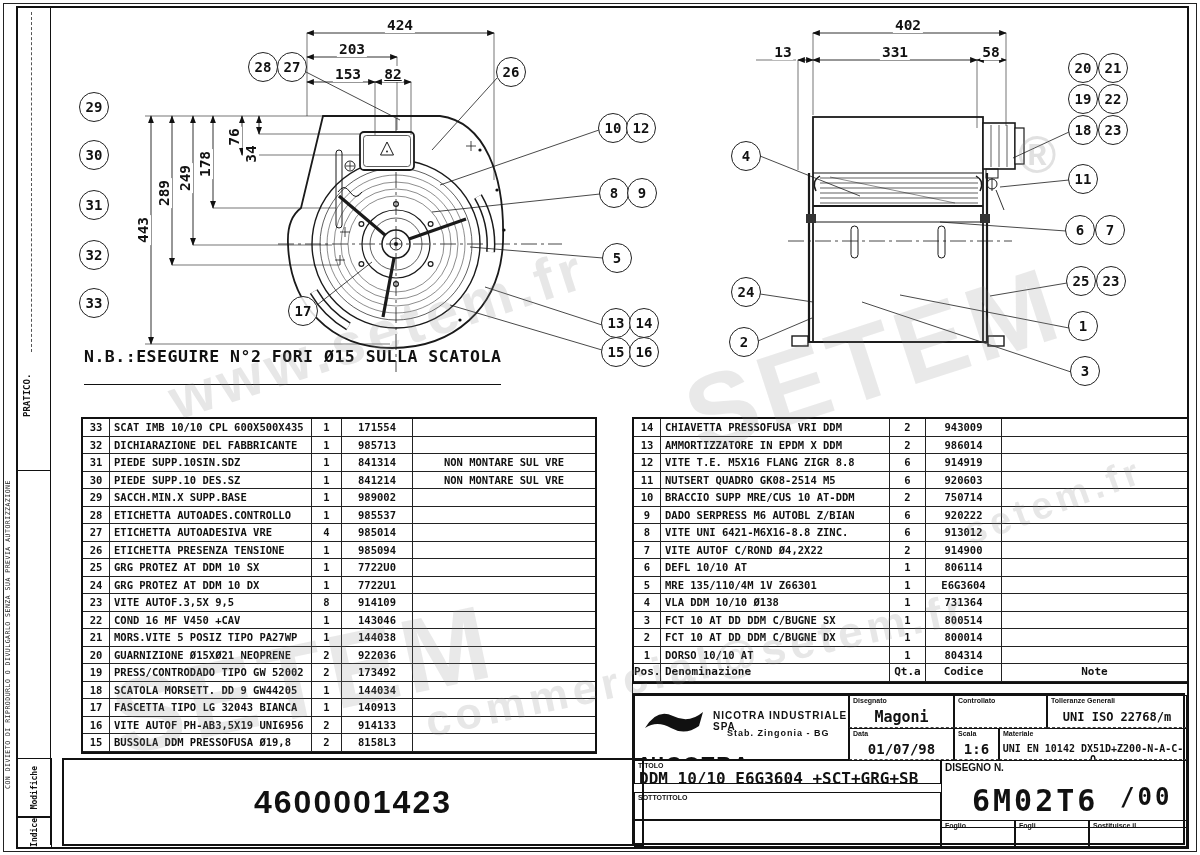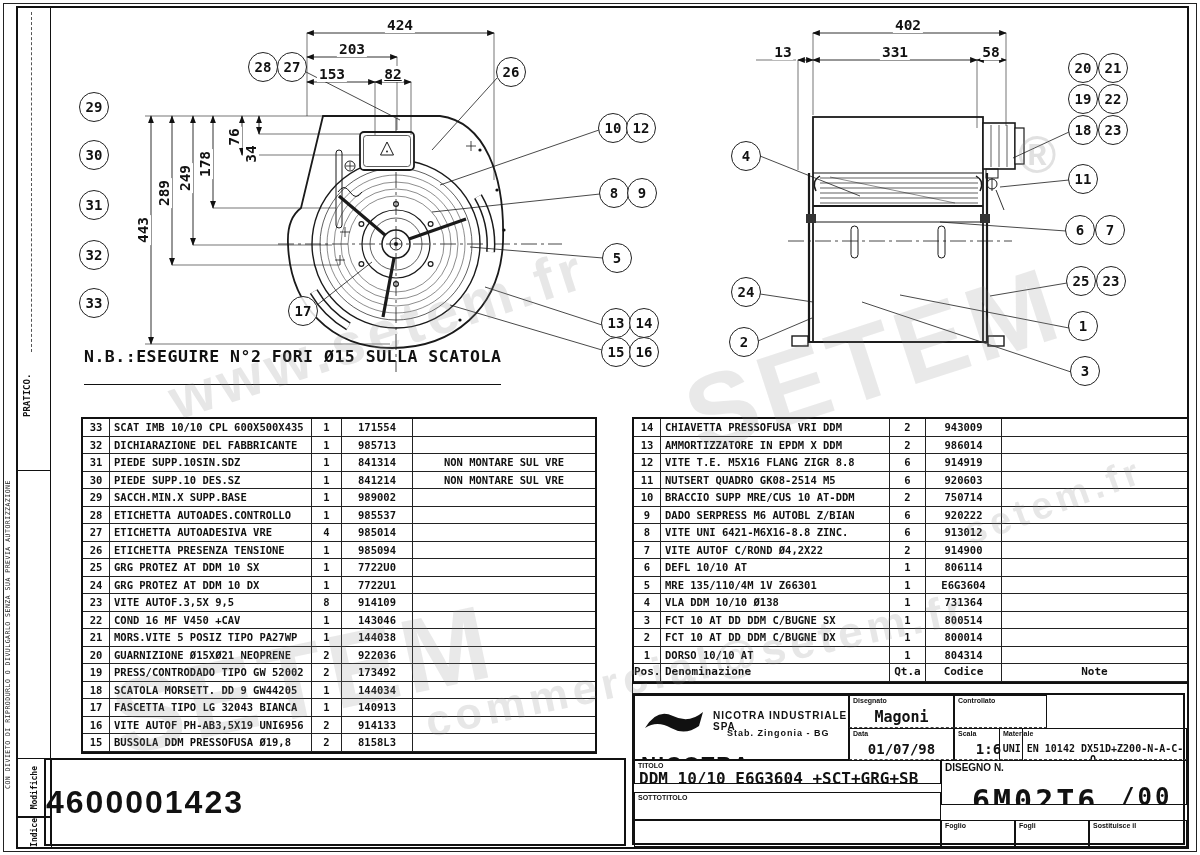--- a/index.html
+++ b/index.html
@@ -241,7 +241,7 @@
       <div class="balloon abs" style="left: 1085px; top: 371px;">3</div>
       <div class="dimlabel abs" style="left: 400px; top: 25px;">424</div>
       <div class="dimlabel abs" style="left: 352px; top: 49px;">203</div>
-      <div class="dimlabel abs" style="left: 332px; top: 74px;">153</div>
+      <div class="dimlabel abs" style="left: 348px; top: 74px;">153</div>
       <div class="dimlabel abs" style="left: 393px; top: 74px; text-decoration: underline;">82</div>
       <div class="dimlabel abs rot" style="left: 143px; top: 230px;">443</div>
       <div class="dimlabel abs rot" style="left: 164px; top: 193px;">289</div>

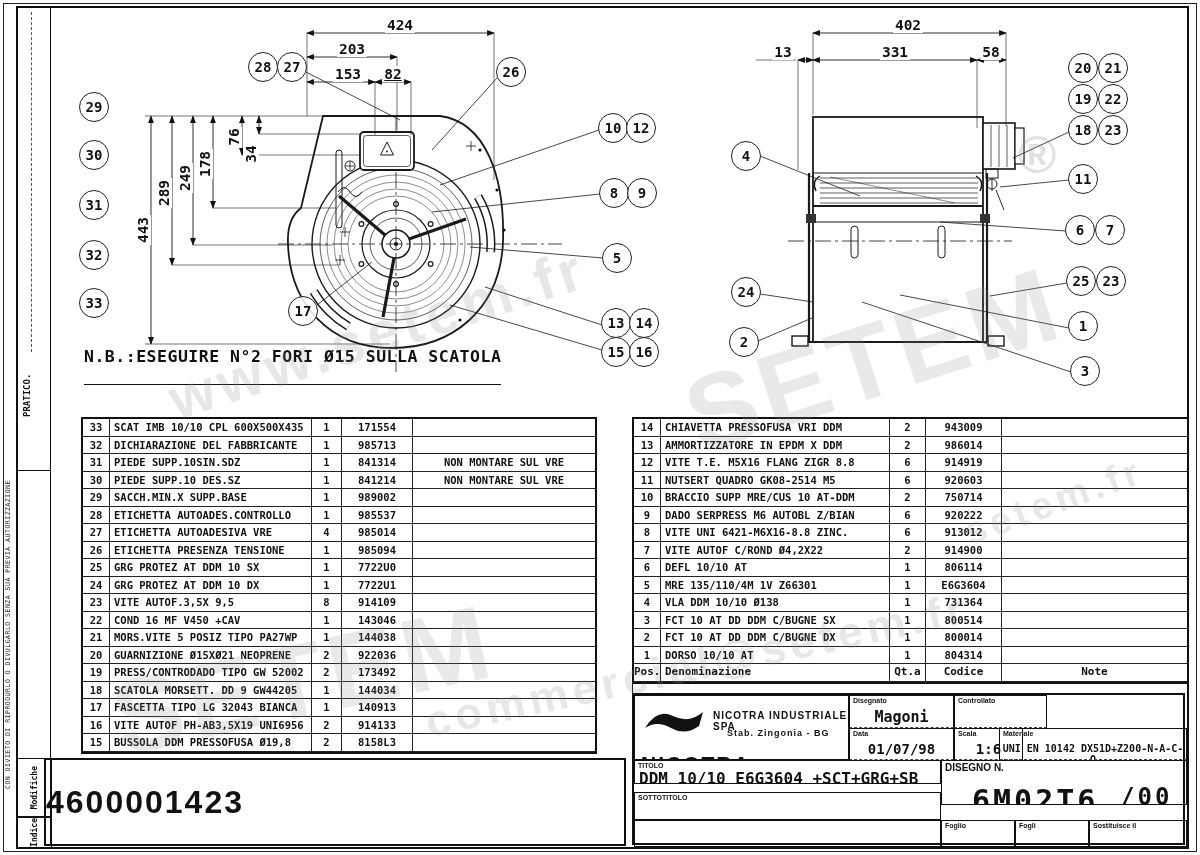--- a/index.html
+++ b/index.html
@@ -516,6 +516,10 @@
       <span class="tb-lab">Controllato</span>
       <span class="tb-val" style="top:12px;font-size:13px;"></span>
     </div>
+    <div class="tb-cell dashbot" style="left:413px;top:0;width:140px;height:33px;">
+      <span class="tb-lab">Tolleranze Generali</span>
+      <span class="tb-val" style="top:14px;font-size:12px;">UNI ISO 22768/m</span>
+    </div>
     <div class="tb-cell dashbot" style="left:215px;top:33px;width:105px;height:32px;">
       <span class="tb-lab">Data</span>
       <span class="tb-val" style="top:12px;font-size:14px;">01/07/98</span>

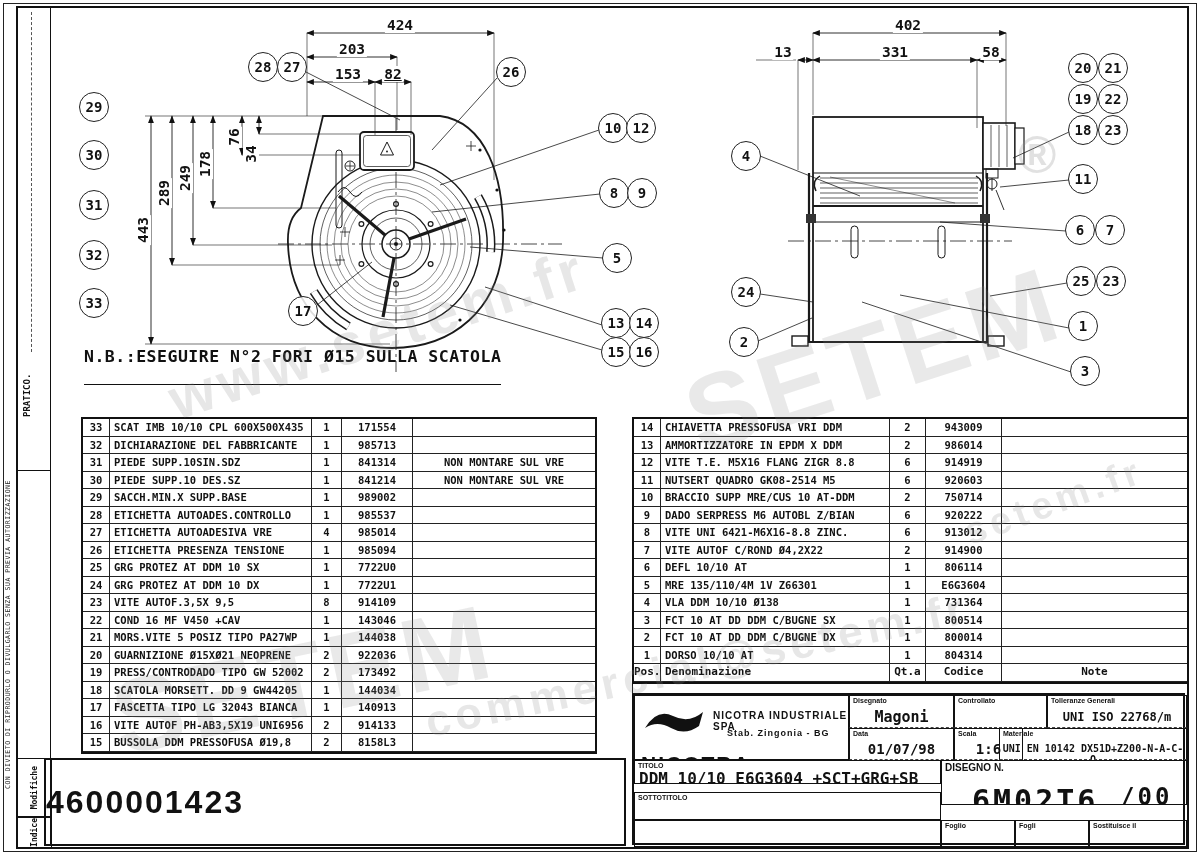--- a/index.html
+++ b/index.html
@@ -524,7 +524,7 @@
       <span class="tb-lab">Data</span>
       <span class="tb-val" style="top:12px;font-size:14px;">01/07/98</span>
     </div>
-    <div class="tb-cell dashbot" style="left:320px;top:33px;width:69px;height:32px;">
+    <div class="tb-cell dashbot" style="left:320px;top:33px;width:45px;height:32px;">
       <span class="tb-lab">Scala</span>
       <span class="tb-val" style="top:12px;font-size:14px;">1:6</span>
     </div>

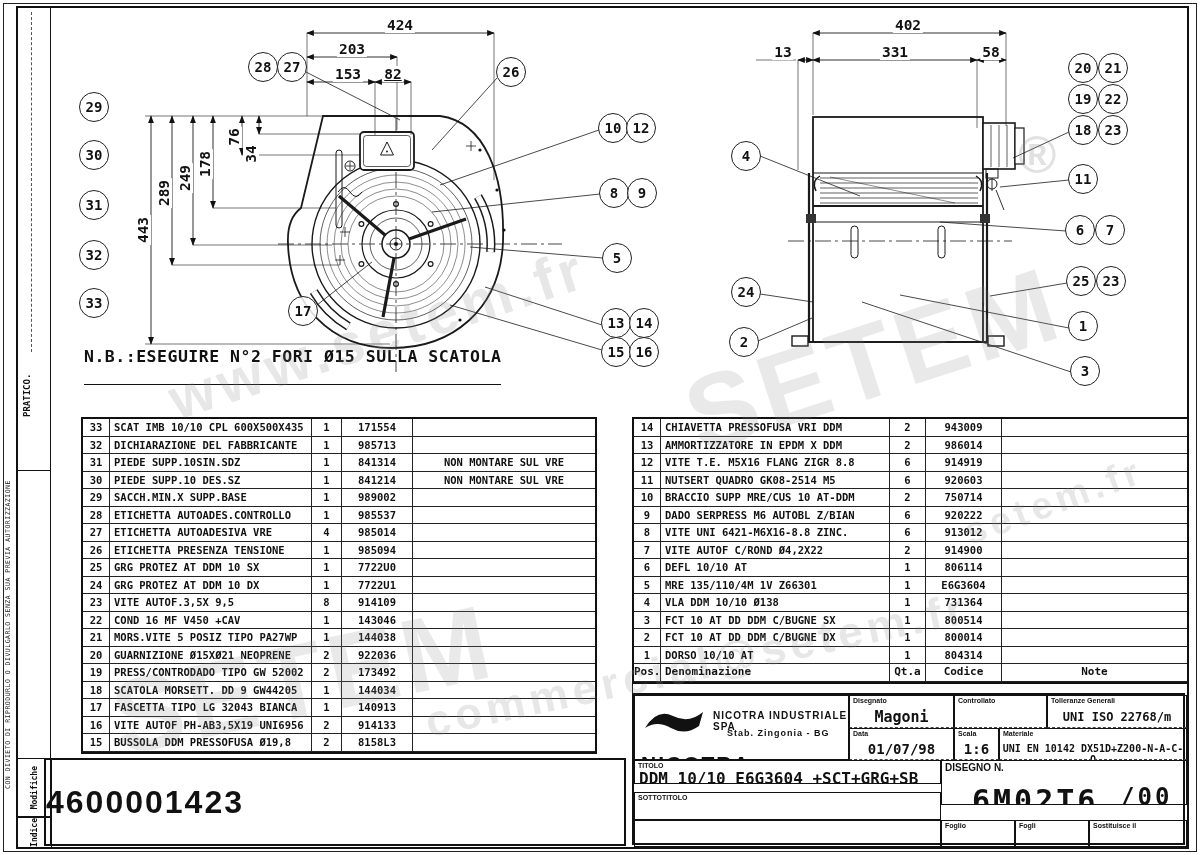--- a/index.html
+++ b/index.html
@@ -540,7 +540,7 @@
       <span class="tb-lab">SOTTOTITOLO</span>
       <span class="tb-val" style="top:10px;font-size:12px;"></span>
     </div>
-    <div class="tb-cell" style="left:307px;top:65px;width:246px;height:45px;">
+    <div class="tb-cell" style="left:307px;top:65px;width:246px;height:68px;">
       <span class="tb-lab" style="font-size:10px;font-weight:bold;">DISEGNO N.</span>
       <span class="abs bigno" style="left:30px;top:22px;text-align:center;">6M02T6</span>
       <span class="abs bigno" style="left:178px;top:22px;font-size:24px;">/00</span>

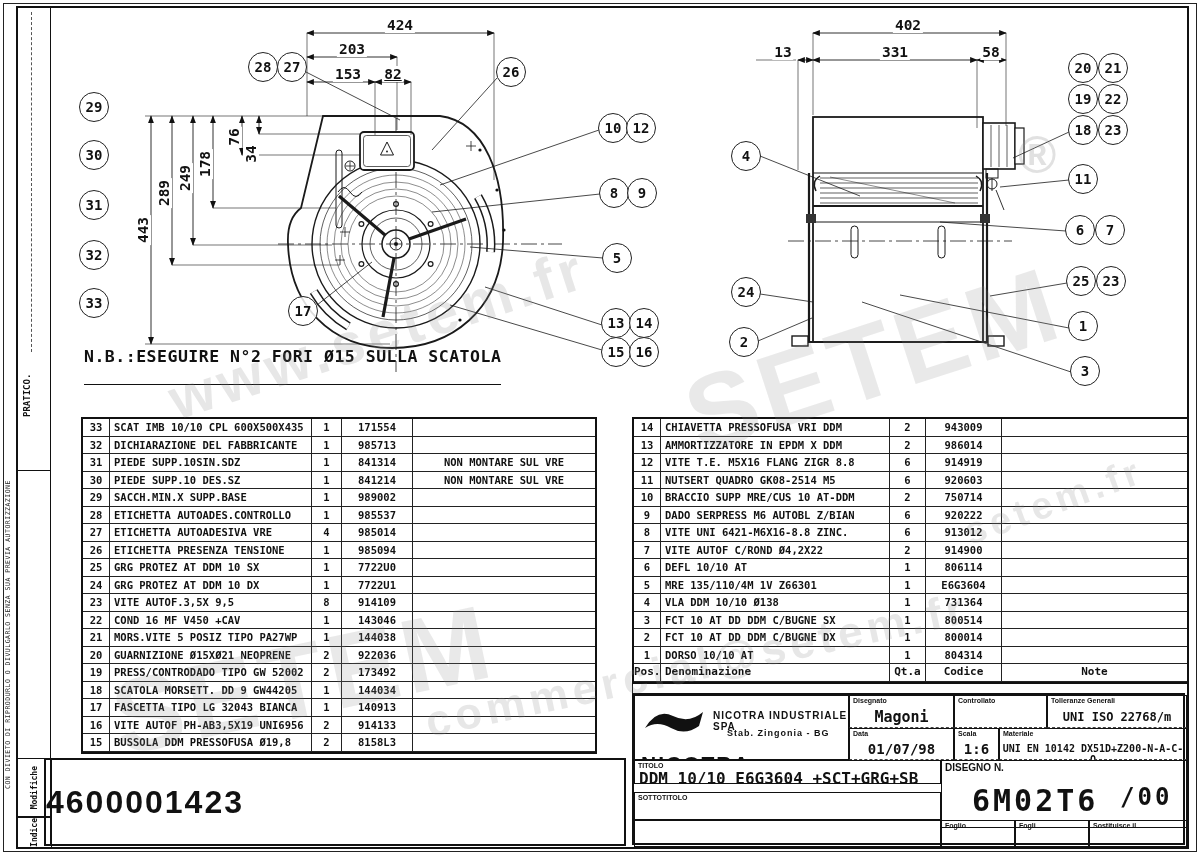--- a/index.html
+++ b/index.html
@@ -49,8 +49,8 @@
   .company-plant{font-family:"Liberation Sans",sans-serif;font-weight:bold;font-size:9px;letter-spacing:1px;}
   .logo-word{font-family:"Liberation Sans",sans-serif;font-weight:bold;font-size:21px;letter-spacing:2px;}
   .bigno{font-size:30px;font-weight:bold;letter-spacing:3px;}
-  .orderbox{left:44px;top:758px;width:582px;height:88px;border:2px solid #111;box-sizing:border-box;
-            display:flex;align-items:center;justify-content:flex-start;}
+  .orderbox{left:62px;top:758px;width:582px;height:88px;border:2px solid #111;box-sizing:border-box;
+            display:flex;align-items:center;justify-content:center;}
   .orderbox span{font-family:"Liberation Sans",sans-serif;font-weight:bold;font-size:32px;letter-spacing:2px;}
   
   .wm{position:absolute;color:#8a8a8a;font-family:"Liberation Sans",sans-serif;font-weight:bold;

